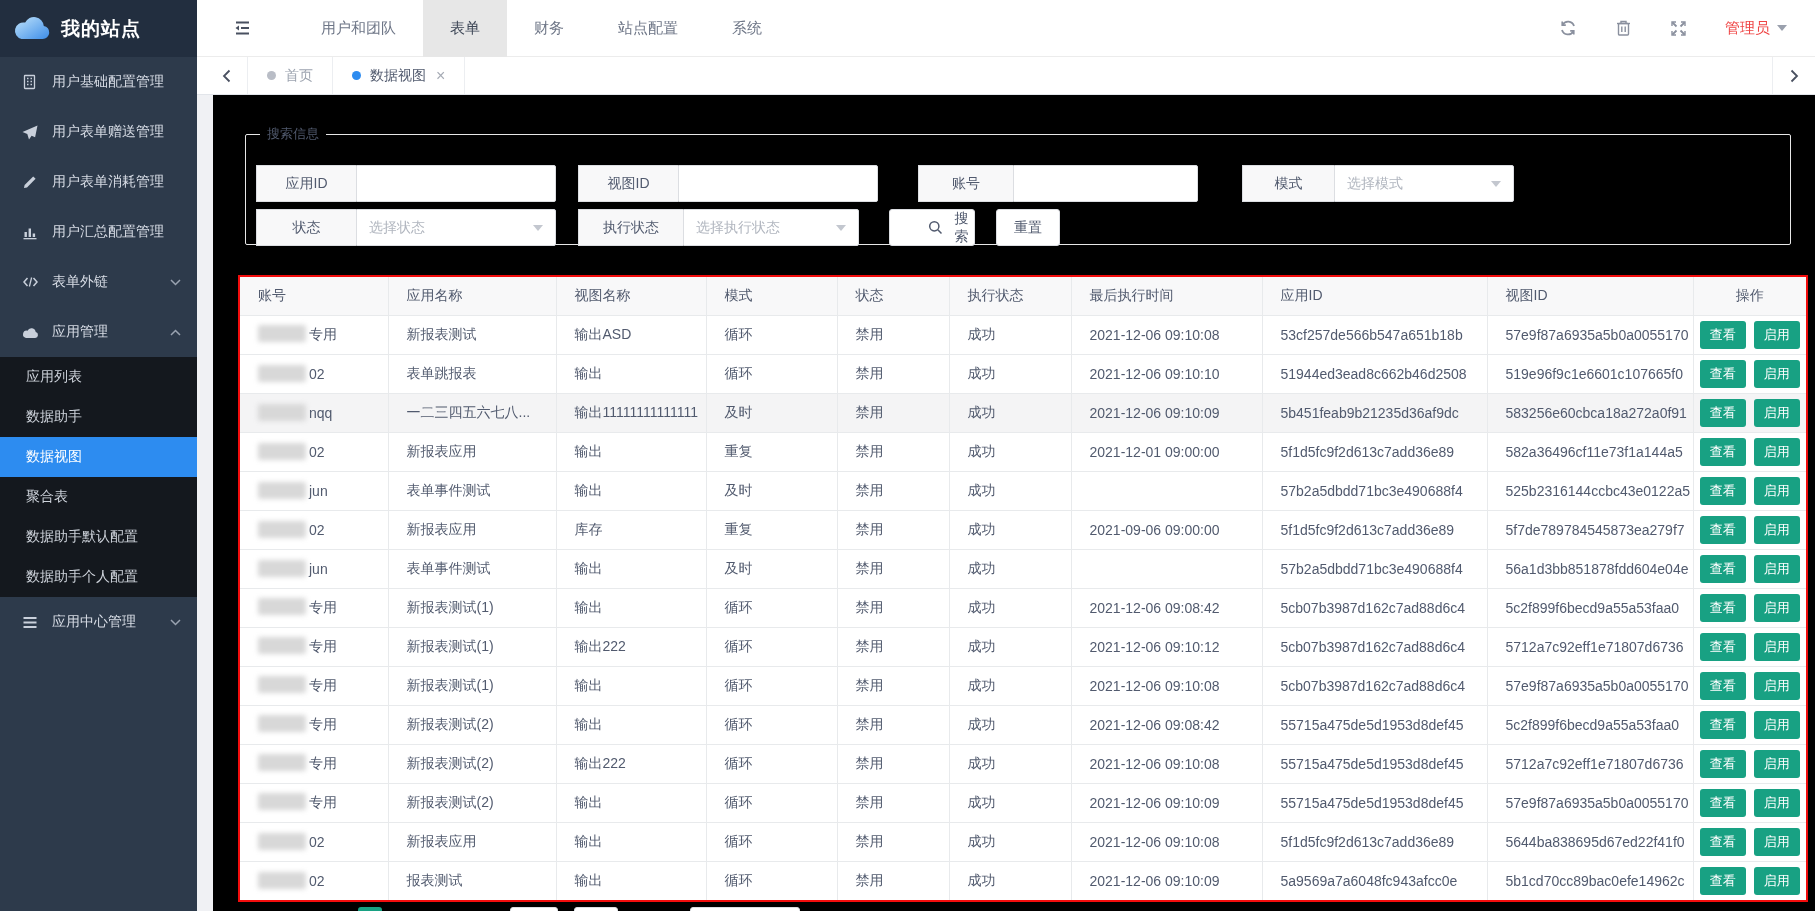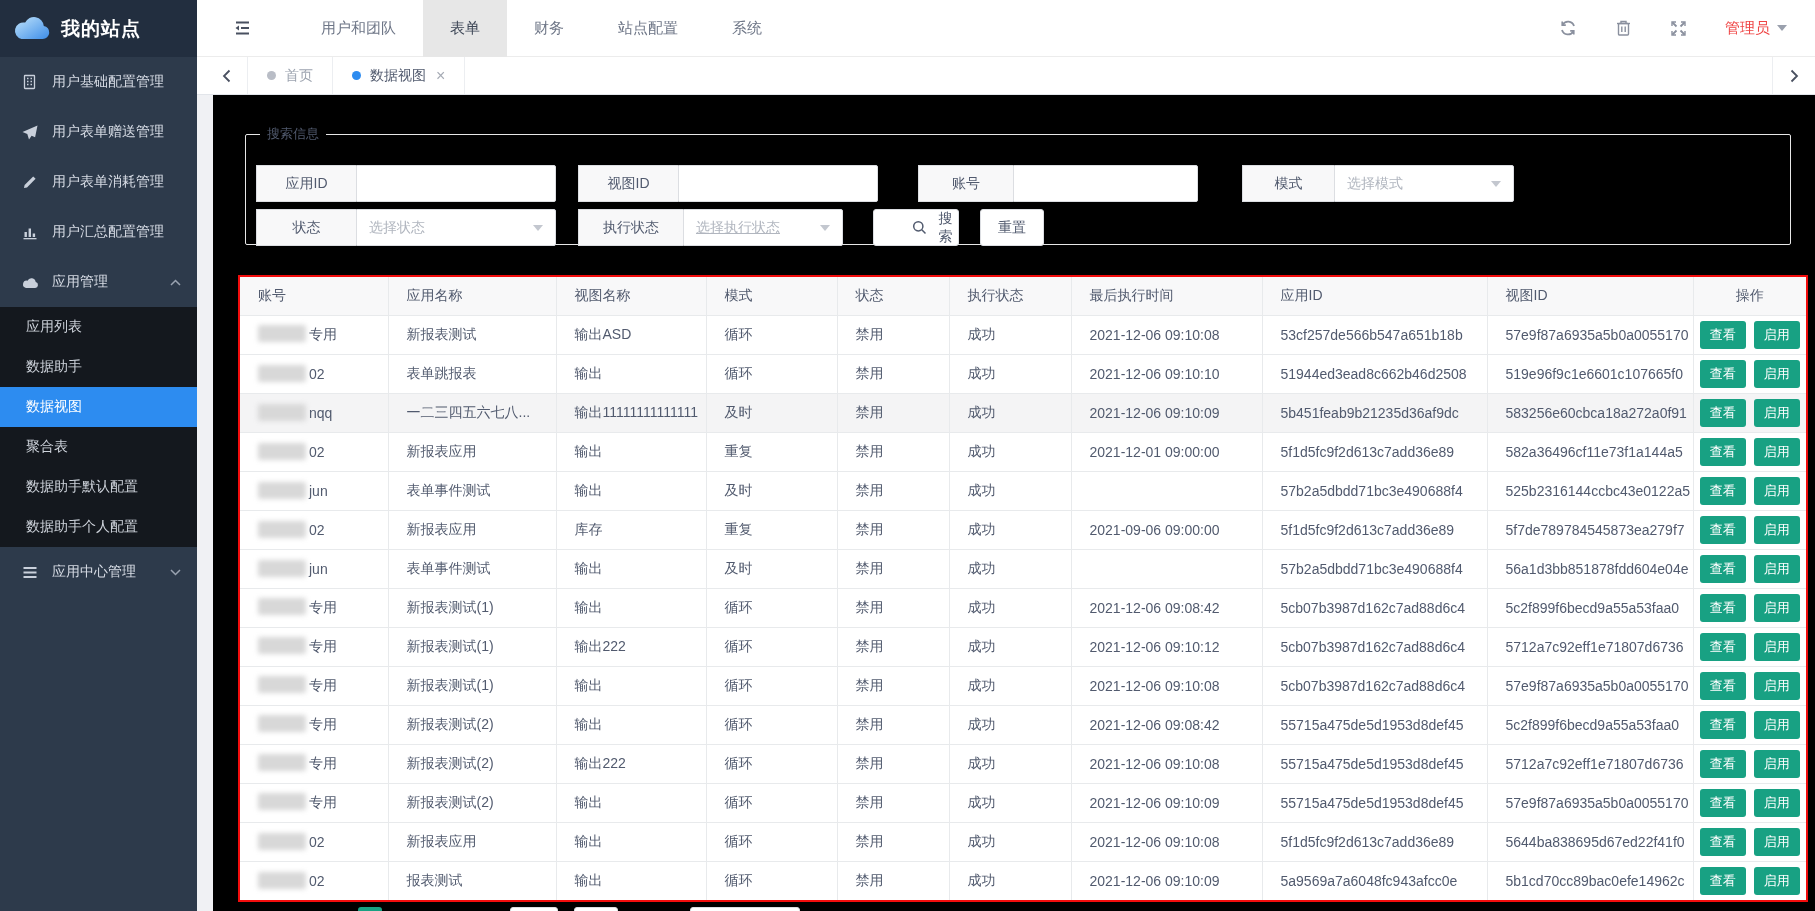--- a/index.html
+++ b/index.html
@@ -275,7 +275,7 @@
             </div>
             <div class="fgroup" style="margin-right: 0px;">
               <div class="flabel" style="width: 105px;">执行状态</div>
-              <div class="fselect" style="width: 160px; text-decoration: underline;">
+              <div class="fselect" style="width: 176px;">
                 <span>选择执行状态</span>
                 <span class="sel-caret"></span>
               </div>

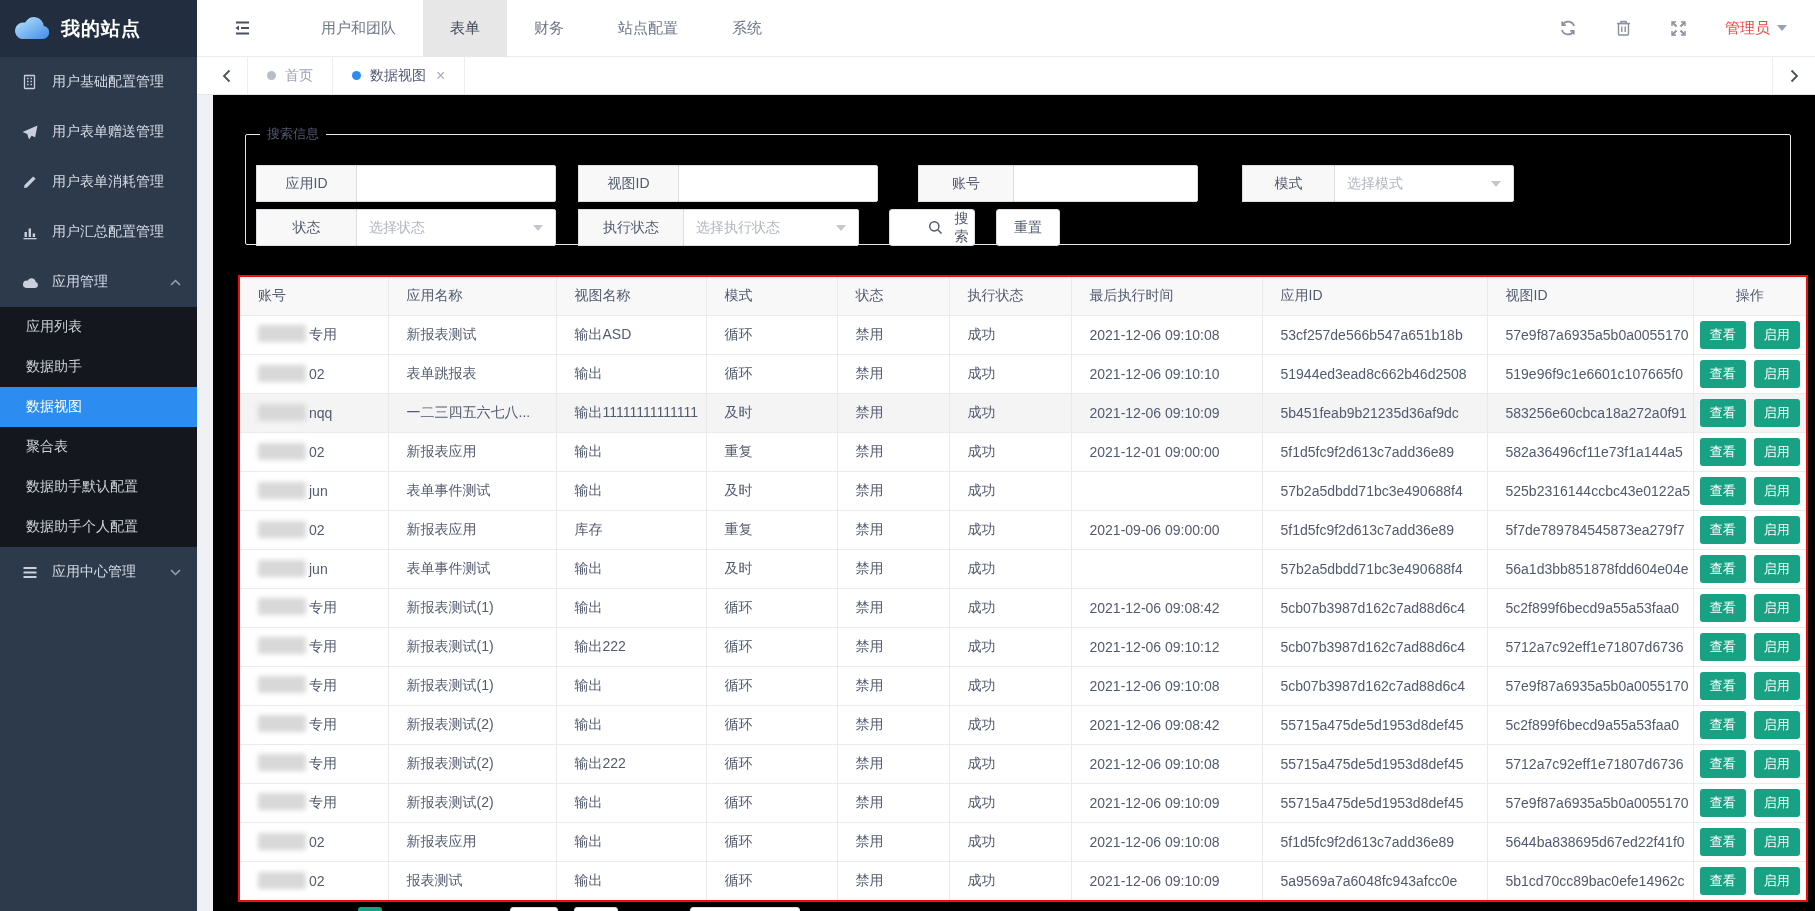--- a/index.html
+++ b/index.html
@@ -132,6 +132,20 @@
           </svg>
         </span>
         <span class="side-label">用户汇总配置管理</span>
+      </div>
+      <div class="side-item">
+        <span class="side-icon">
+          <svg width="17" height="14" viewBox="0 0 17 14" fill="none" stroke="currentColor" stroke-width="1.5">
+            <path d="M5.5 3L2 7l3.5 4M11.5 3L15 7l-3.5 4"></path>
+            <path d="M9.6 2.5L7.4 11.5" stroke-width="1.3"></path>
+          </svg>
+        </span>
+        <span class="side-label">表单外链</span>
+        <span class="side-chevron">
+          <svg width="11" height="7" viewBox="0 0 11 7" fill="none" stroke="currentColor" stroke-width="1.5">
+            <path d="M1 1l4.5 4.5L10 1"></path>
+          </svg>
+        </span>
       </div>
       <div class="side-item">
         <span class="side-icon">

